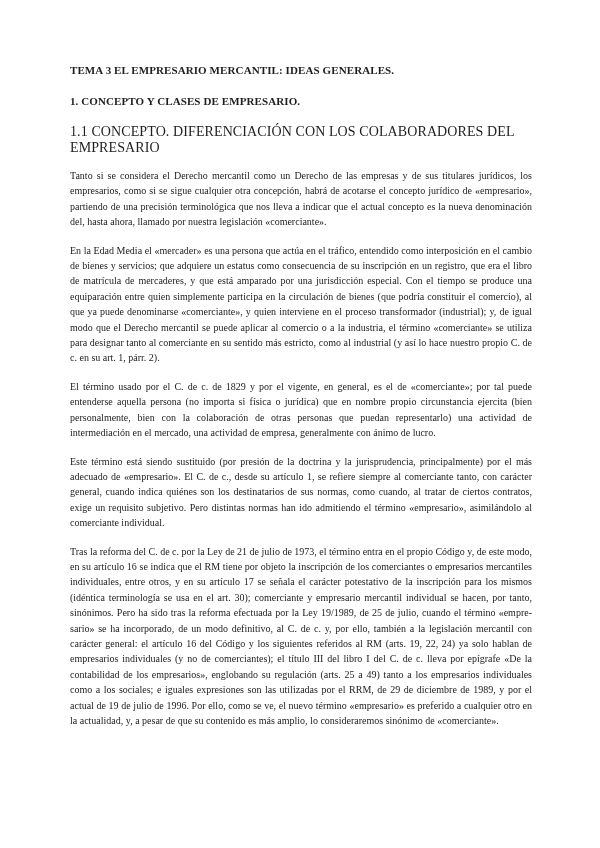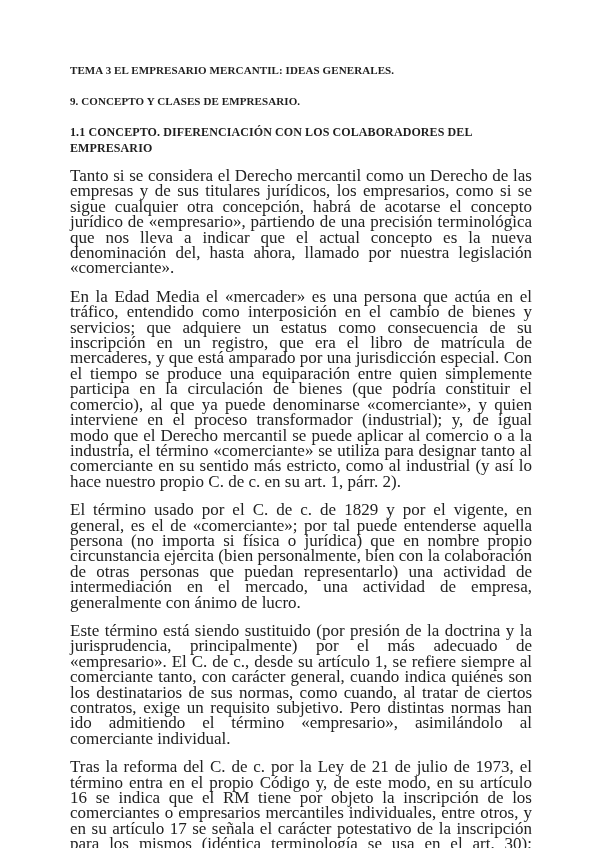--- a/index.html
+++ b/index.html
@@ -60,7 +60,7 @@
 
   <h1 class="doc-title">TEMA 3 EL EMPRESARIO MERCANTIL: IDEAS GENERALES.</h1>
 
-  <h2 class="doc-heading">9. CONCEPTO Y CLASES DE EMPRESARIO.</h2>
+  <h2 class="doc-heading">1. CONCEPTO Y CLASES DE EMPRESARIO.</h2>
 
   <h3 class="doc-subheading">1.1 CONCEPTO. DIFERENCIACIÓN CON LOS COLABORADORES DEL EMPRESARIO</h3>
 

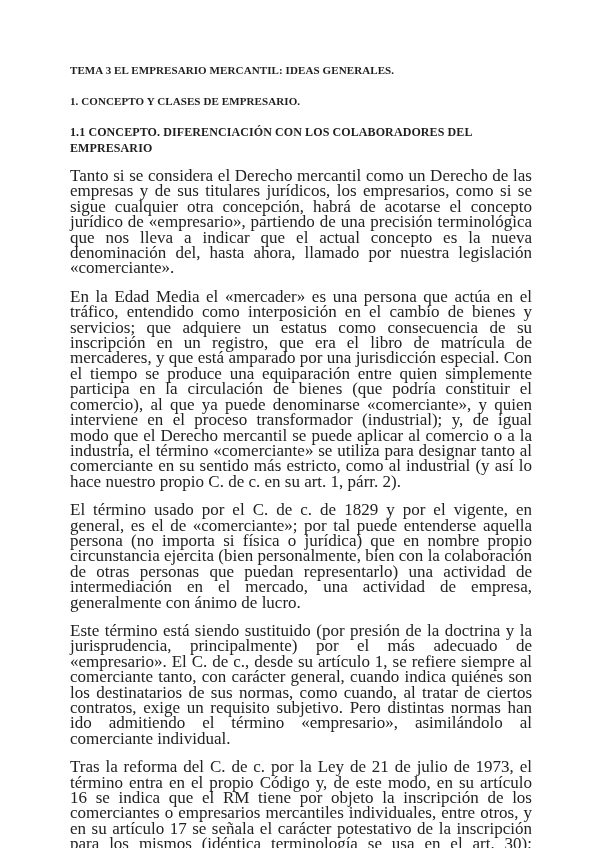--- a/index.html
+++ b/index.html
@@ -36,8 +36,8 @@
     margin: 0 0 15px 0;
   }
   .doc-subheading {
-    font-size: 12px;
-    font-weight: bold;
+    font-size: 14px;
+    font-weight: normal;
     line-height: 16px;
     letter-spacing: 0.1px;
     margin: 0 0 12px 0;

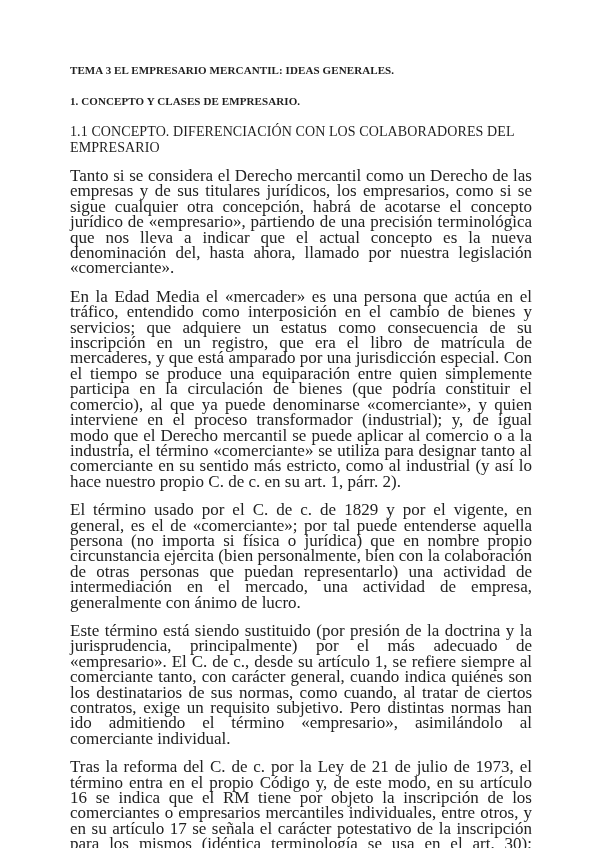--- a/index.html
+++ b/index.html
@@ -43,7 +43,7 @@
     margin: 0 0 12px 0;
   }
   .doc-paragraph {
-    font-size: 17px;
+    font-size: 10px;
     line-height: 15.4px;
     text-align: justify;
     margin: 0 0 13px 0;

